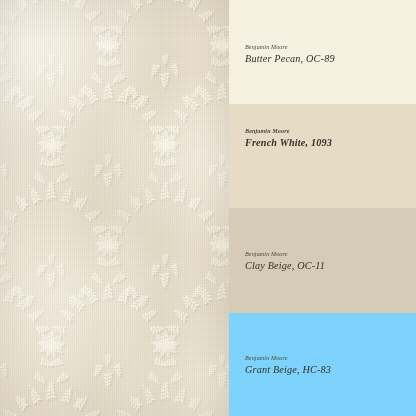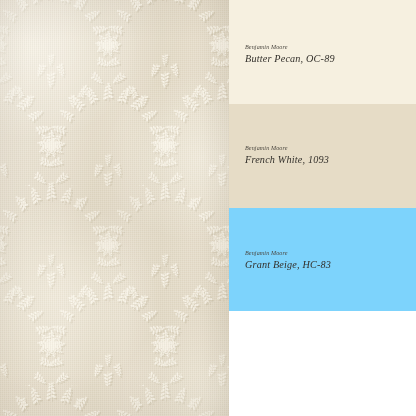--- a/index.html
+++ b/index.html
@@ -233,7 +233,7 @@
     </div>
 
     <div class="swatch" style="height:104px;background:#e6dcc6;">
-      <div class="swatch-label-group" style="top:41px;">
+      <div class="swatch-label-group" style="top:24px;font-weight:bold;">
         <div class="brand">Benjamin Moore</div>
         <div class="color-name">French White, 1093</div>
       </div>

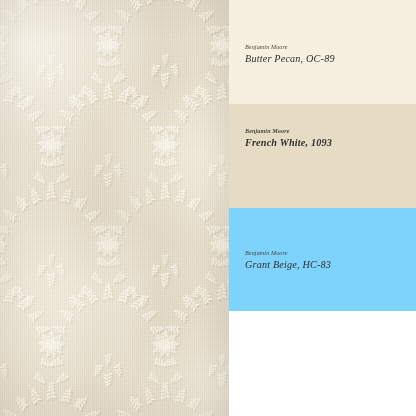--- a/index.html
+++ b/index.html
@@ -239,6 +239,12 @@
       </div>
     </div>
 
+    <div class="swatch" style="height:105px;background:#d6cbb6;">
+      <div class="swatch-label-group" style="top:43px;">
+        <div class="brand">Benjamin Moore</div>
+        <div class="color-name">Clay Beige, OC-11</div>
+      </div>
+    </div>
 
     <div class="swatch" style="height:103px;background:#7dd3fc;">
       <div class="swatch-label-group" style="top:42px;">

